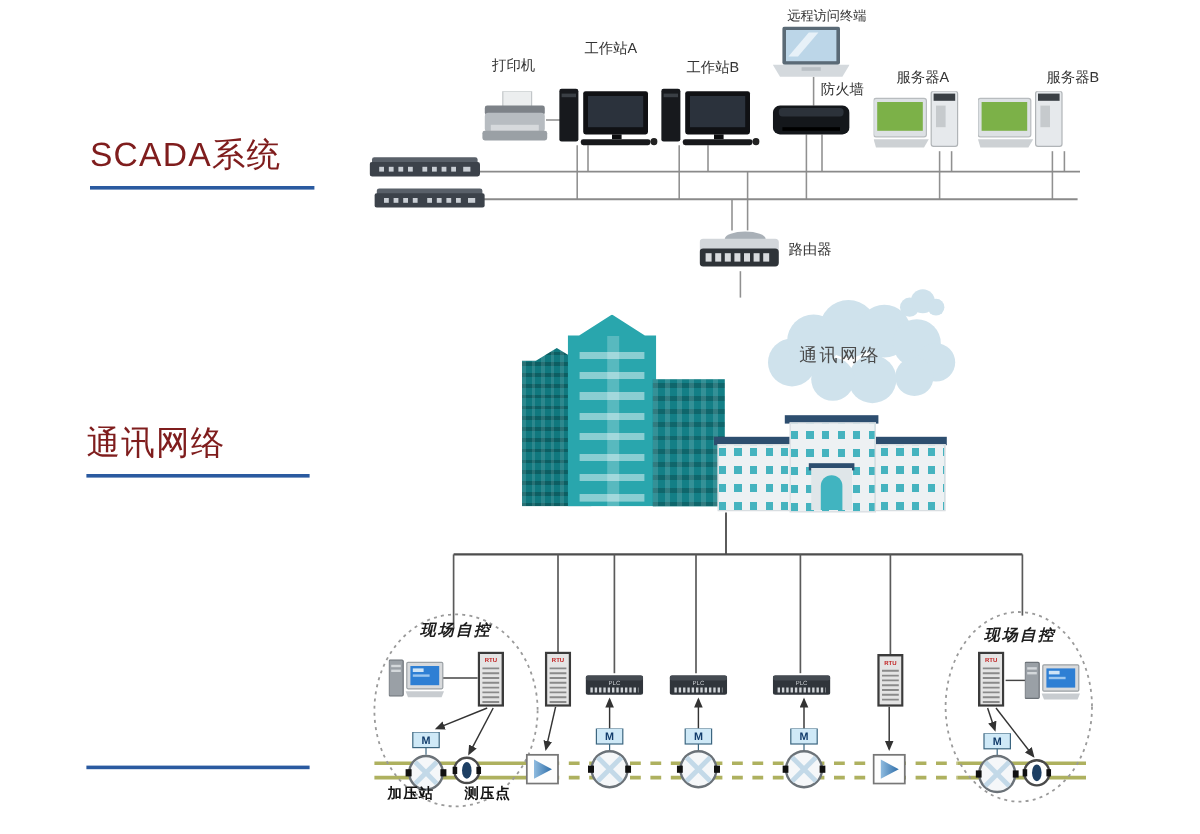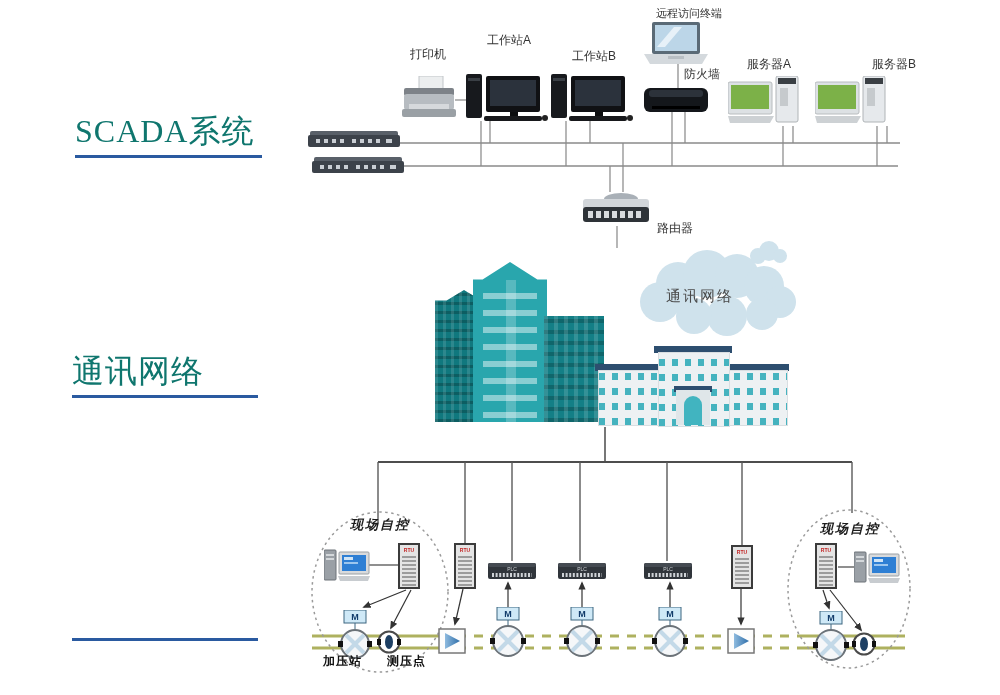--- a/index.html
+++ b/index.html
@@ -7,7 +7,7 @@
           font-family:"Liberation Sans","DejaVu Sans",sans-serif;}
   .abs{position:absolute;}
   
-  .sec-label{position:absolute;color:#0f766e;font-size:32px;letter-spacing:1px;white-space:nowrap;font-family:Liberation Serif, serif;}
+  .sec-label{position:absolute;color:#7f1d1d;font-size:28px;letter-spacing:1px;white-space:nowrap;}
   .sec-underline{position:absolute;height:3px;background:#2a5aa0;}
   
   .dev-label{position:absolute;color:#333;font-size:12px;text-align:center;white-space:nowrap;}

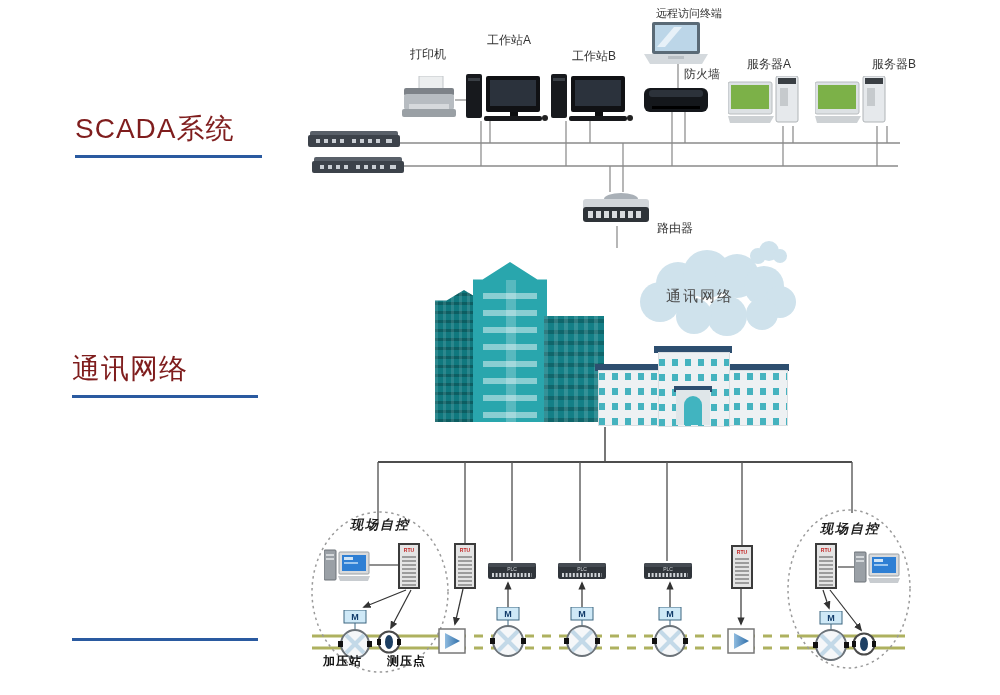--- a/index.html
+++ b/index.html
@@ -242,7 +242,7 @@
       </svg>
   </div>
 
-  <div class="dev-label" style="left:653px;top:200px;width:44px;margin-top:20px;">路由器</div>
+  <div class="dev-label" style="left:653px;top:200px;width:44px;">路由器</div>
   <div class="abs" style="left:583px;top:190px;z-index:2;">
     <svg width="68" height="36">
         <ellipse cx="38" cy="9" rx="17" ry="6" fill="#a9b0b7"></ellipse>

